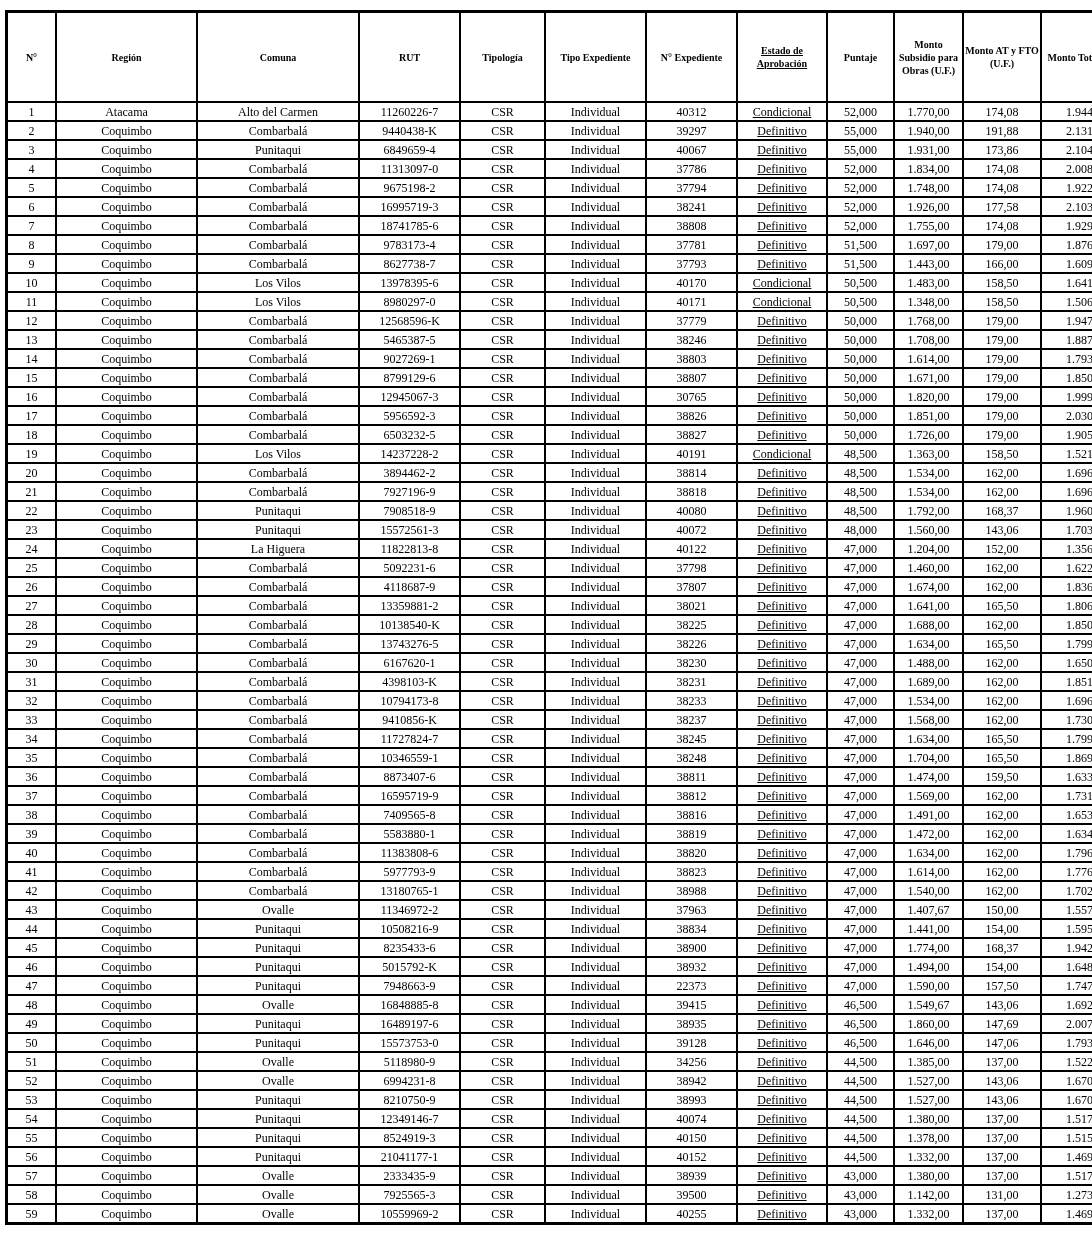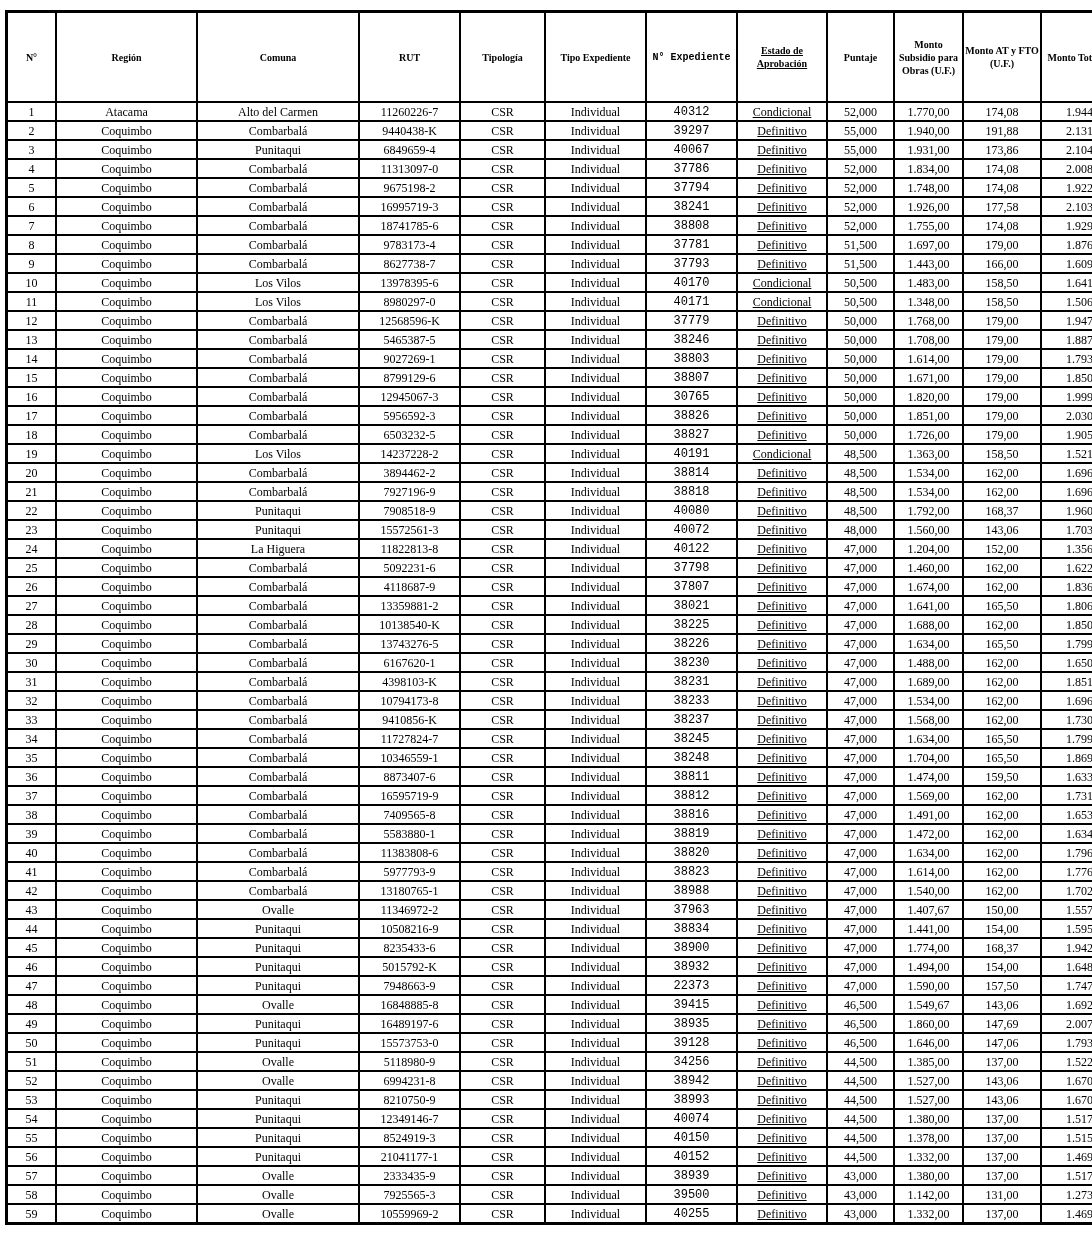--- a/index.html
+++ b/index.html
@@ -50,7 +50,7 @@
   .c3  { width: 97px;  }
   .c4  { width: 81px;  }
   .c5  { width: 97px;  }
-  .c6  { width: 87px; font-family: Liberation Mono, monospace;  }
+  .c6  { width: 87px;  }
   .c7  { width: 86px; text-decoration: underline;  }
   .c8  { width: 63px;  }
   .c9  { width: 65px;  }

